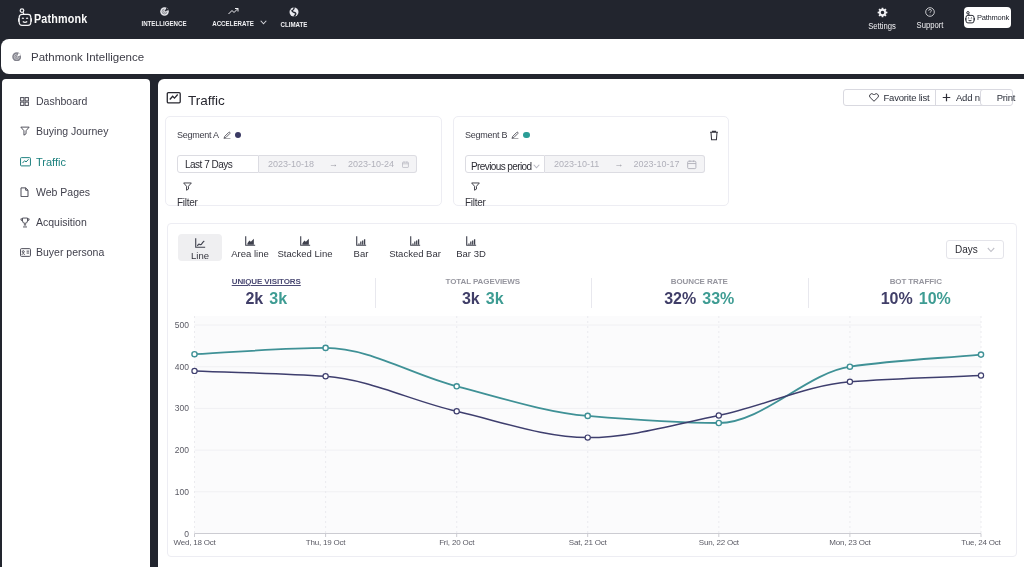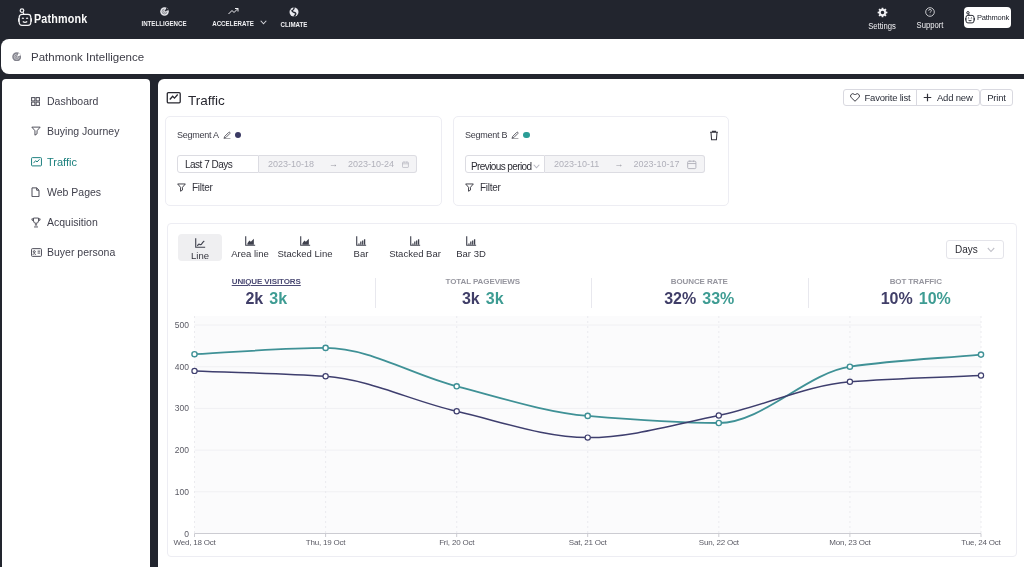--- a/index.html
+++ b/index.html
@@ -20,7 +20,7 @@
   .appbar .txt { position:absolute; left:30px; top:50%; transform:translateY(-50%); font-size:11.5px; color:#3c3c46; }
   
   .sidebar { position:absolute; left:2px; top:79px; width:148px; height:500px; background:#fff; border-radius:4px; }
-  .sitem { position:absolute; left:16px; width:148px; height:30px; display:flex; align-items:center; }
+  .sitem { position:absolute; left:5px; width:148px; height:30px; display:flex; align-items:center; }
   .sitem svg { position:absolute; left:15px; }
   .sitem .t { position:absolute; left:31px; font-size:10.5px; color:#3f3f4b; white-space:nowrap; }
   .sitem.active .t { color:#1c807e; font-weight:500; font-size:11px; }

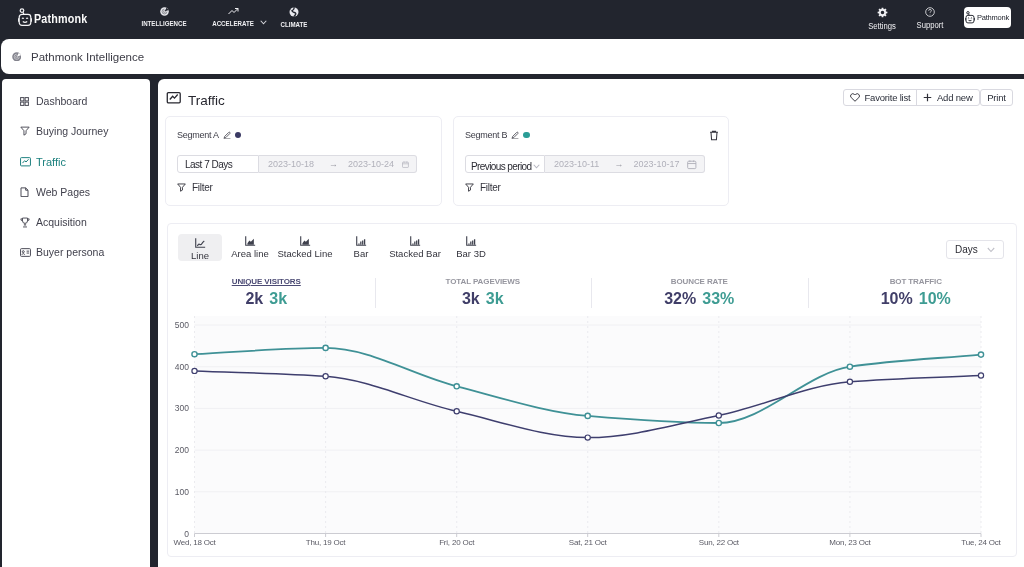--- a/index.html
+++ b/index.html
@@ -28,7 +28,7 @@
   .main { position:absolute; left:158px; top:79px; width:866px; height:488px; background:#fff; border-radius:6px 0 0 0; }
   .title { position:absolute; left:188px; top:92.5px; font-size:13.5px; font-weight:500; color:#27272f; }
   
-  .btngroup { position:absolute; top:88.5px; height:17.5px; border:1px solid #d9d9e0; border-radius:3px; background:#fff; display:flex; align-items:center; font-size:9.5px; letter-spacing:-0.2px; color:#2b2f3a; white-space:nowrap; }
+  .btngroup { position:absolute; top:88.5px; height:17.5px; border:1px solid #d9d9e0; border-radius:3px; background:#fff; display:flex; align-items:center; font-size:9.5px; letter-spacing:-0.2px; color:#2b2f3a; white-space:nowrap;padding-left:19px; }
   .btngroup .seg { padding:0 6px; height:100%; display:flex; align-items:center; gap:4.5px; }
   .btngroup .seg + .seg { border-left:1px solid #d9d9e0; }
   

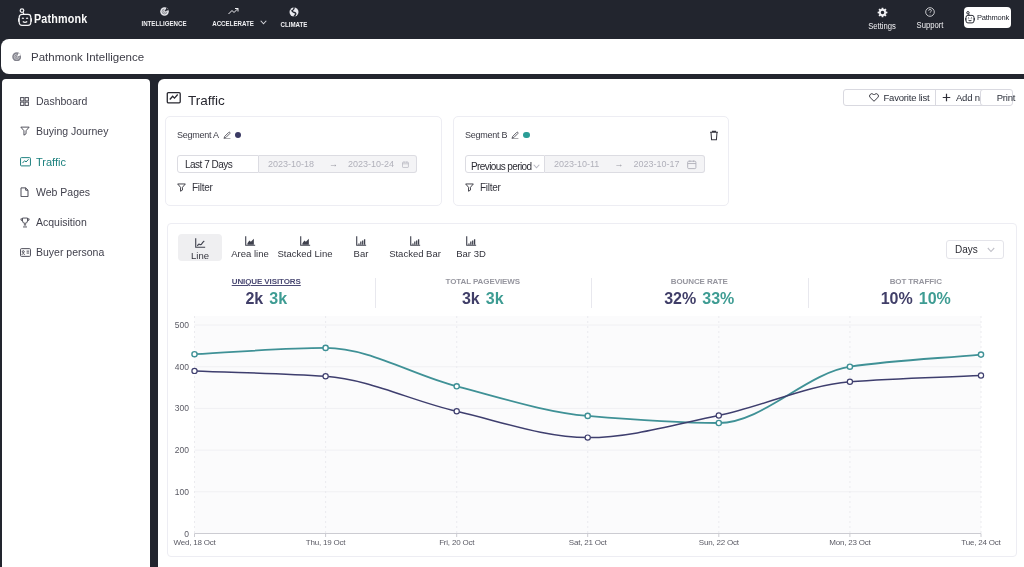--- a/index.html
+++ b/index.html
@@ -38,7 +38,7 @@
   .segctl { position:absolute; left:11px; top:38px; height:18px; display:flex; }
   .selbox { height:18px; border:1px solid #dcdce2; border-radius:3px 0 0 3px; background:#fff; display:flex; align-items:center; padding:0 24px 0 7px; font-size:10px; letter-spacing:-0.5px; color:#2b2b33; white-space:nowrap; }
   .datebox { height:18px; border:1px solid #dcdce2; border-left:none; border-radius:0 3px 3px 0; background:#f4f4f6; display:flex; align-items:center; padding:0 7px 0 9px; font-size:9px; color:#b0b0ba; white-space:nowrap; }
-  .filterrow { position:absolute; left:11px; top:65px; display:flex; align-items:center; gap:6px; font-size:10px; letter-spacing:-0.3px; color:#33333c; }
+  .filterrow { position:absolute; left:11px; top:65px; display:flex; align-items:center; gap:6px; font-size:10px; letter-spacing:-0.3px; color:#33333c;flex-direction:column; }
   
   .chartbox { position:absolute; left:167px; top:223px; width:850px; height:334px; border:1px solid #ededf3; border-radius:4px; background:#fff; }
   .tab { position:absolute; top:234px; text-align:center; font-size:9.5px; color:#33333c; white-space:nowrap; }

